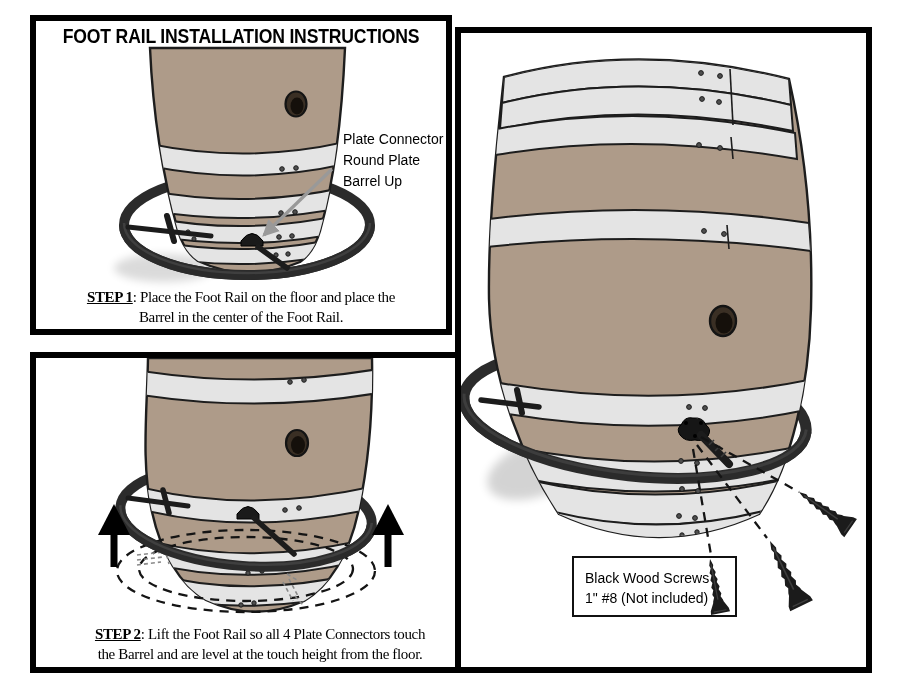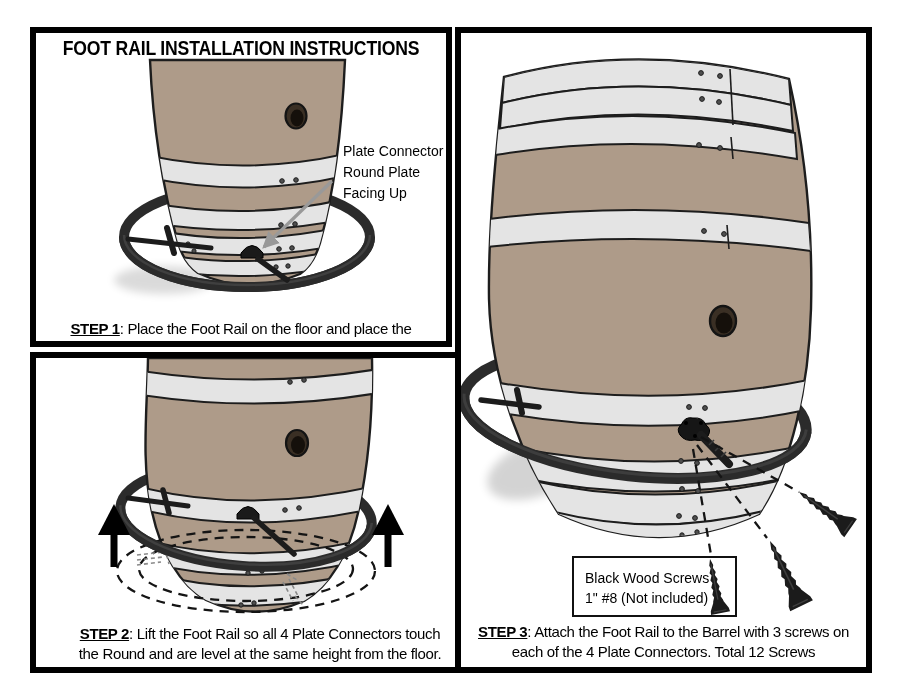--- a/index.html
+++ b/index.html
@@ -16,7 +16,7 @@
   .page{position:relative;width:906px;height:700px;background:var(--page-bg);
     font-family:"Liberation Sans","DejaVu Sans",sans-serif;color:#000;overflow:hidden;}
   .panel{position:absolute;border:6px solid var(--panel-border);background:#fff;}
-  #panelA{left:30px;top:27px;width:422px;height:320px;padding-left:16px;}
+  #panelA{left:30px;top:15px;width:422px;height:320px;padding-left:16px;}
   #panelB{left:30px;top:352px;width:460px;height:321px;}
   #panelC{left:455px;top:27px;width:417px;height:646px;}
   .panel svg{position:absolute;left:0;top:0;z-index:3;pointer-events:none;}

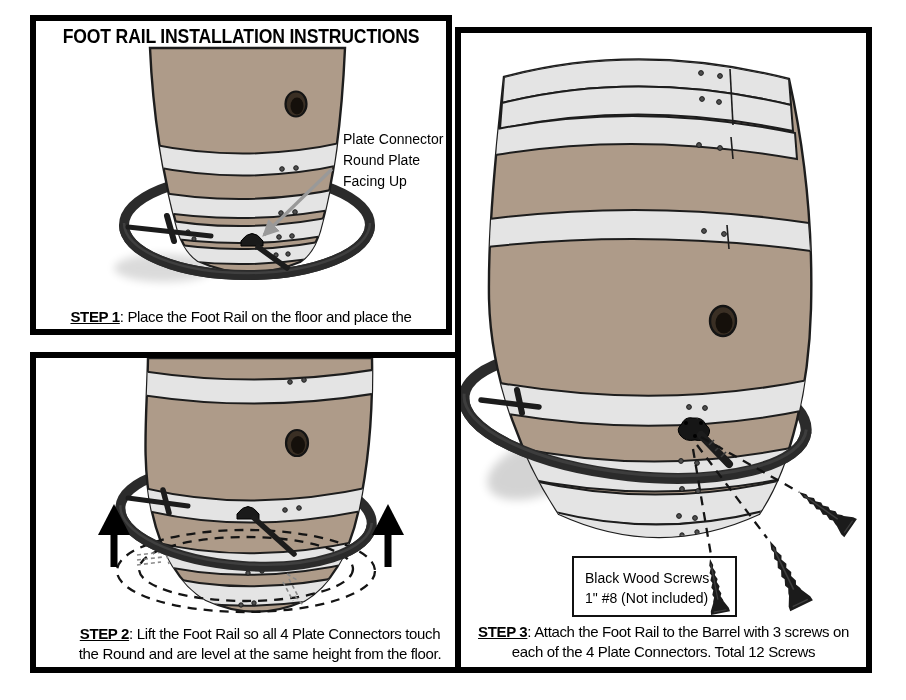--- a/index.html
+++ b/index.html
@@ -113,7 +113,7 @@
     <div class="plate-note">
       <span>Plate Connector</span>
       <span>Round Plate</span>
-      <span>Facing Up</span>
+      <span>Barrel Up</span>
     </div>
 
     <div class="caption">

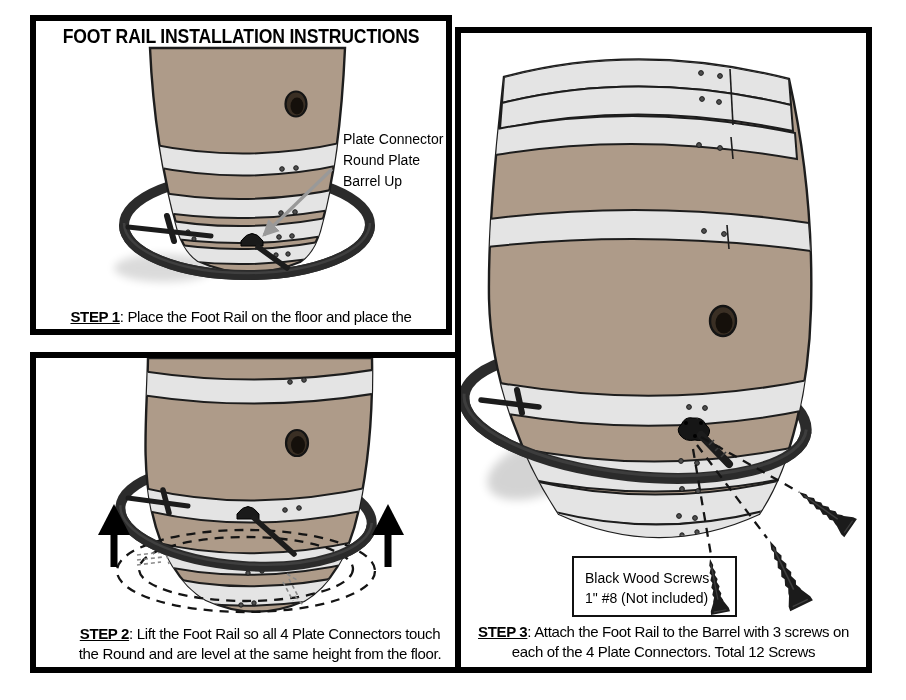--- a/index.html
+++ b/index.html
@@ -27,7 +27,7 @@
   #panelA .caption{bottom:2px;}
   #panelB .caption{bottom:3px;}
   #panelC .caption{bottom:5px;}
-  .cap-line{white-space:nowrap;}
+  .cap-line{white-space:nowrap;font-family:Liberation Serif, serif;}
   .step-label{font-weight:700;text-decoration:underline;}
   .plate-note{position:absolute;left:307px;top:108px;z-index:4;font-size:14px;line-height:21px;}
   .plate-note span{display:block;white-space:nowrap;}

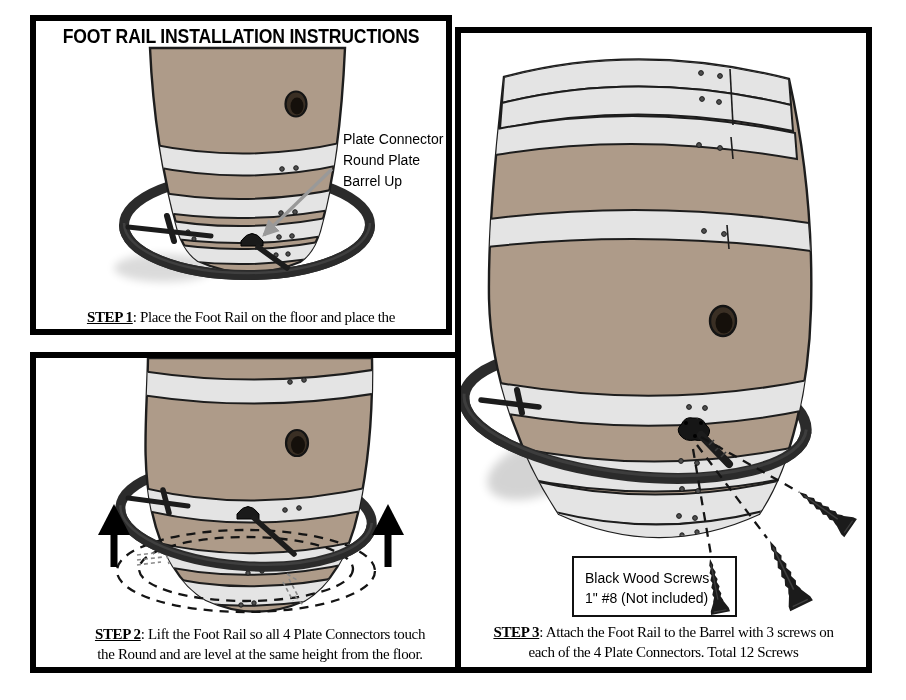--- a/index.html
+++ b/index.html
@@ -118,6 +118,7 @@
 
     <div class="caption">
       <div class="cap-line"><span class="step-label">STEP 1</span><span>: Place the Foot Rail on the floor and place the</span></div>
+      <div class="cap-line">Barrel in the center of the Foot Rail.</div>
     </div>
   </section>
 

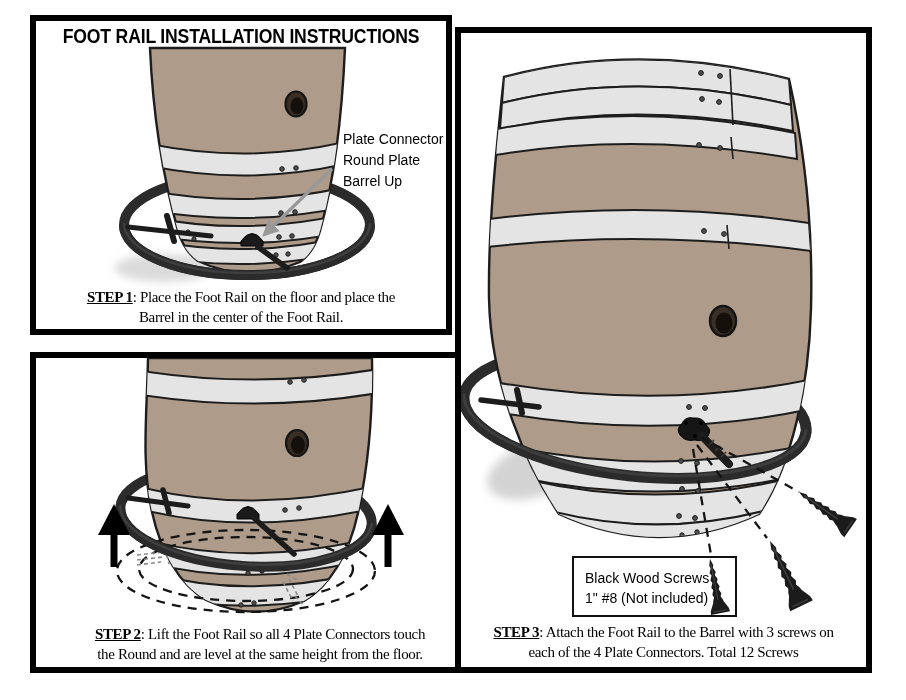--- a/index.html
+++ b/index.html
@@ -291,10 +291,6 @@
       <use href="#screw-shape" transform="translate(249,526) rotate(-11) scale(0.92)"></use>
     </svg>
 
-    <div class="caption">
-      <div class="cap-line"><span class="step-label">STEP 3</span><span>: Attach the Foot Rail to the Barrel with 3 screws on</span></div>
-      <div class="cap-line">each of the 4 Plate Connectors. Total 12 Screws</div>
-    </div>
   </section>
 
 </div>

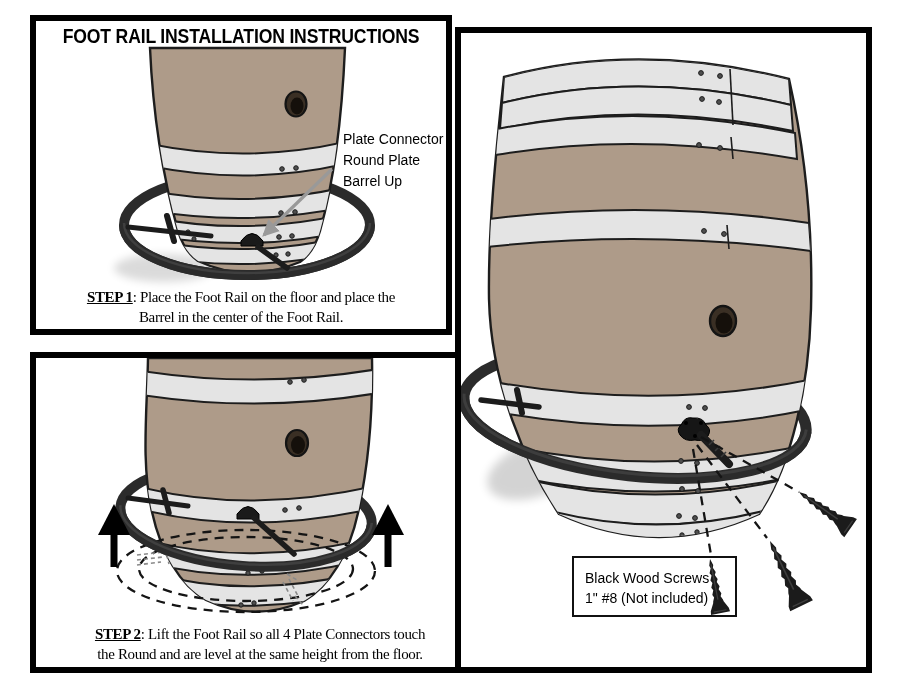--- a/index.html
+++ b/index.html
@@ -194,7 +194,7 @@
 
     <div class="caption">
       <div class="cap-line"><span class="step-label">STEP 2</span><span>: Lift the Foot Rail so all 4 Plate Connectors touch</span></div>
-      <div class="cap-line">the Round and are level at the same height from the floor.</div>
+      <div class="cap-line">the Barrel and are level at the touch height from the floor.</div>
     </div>
   </section>
 

